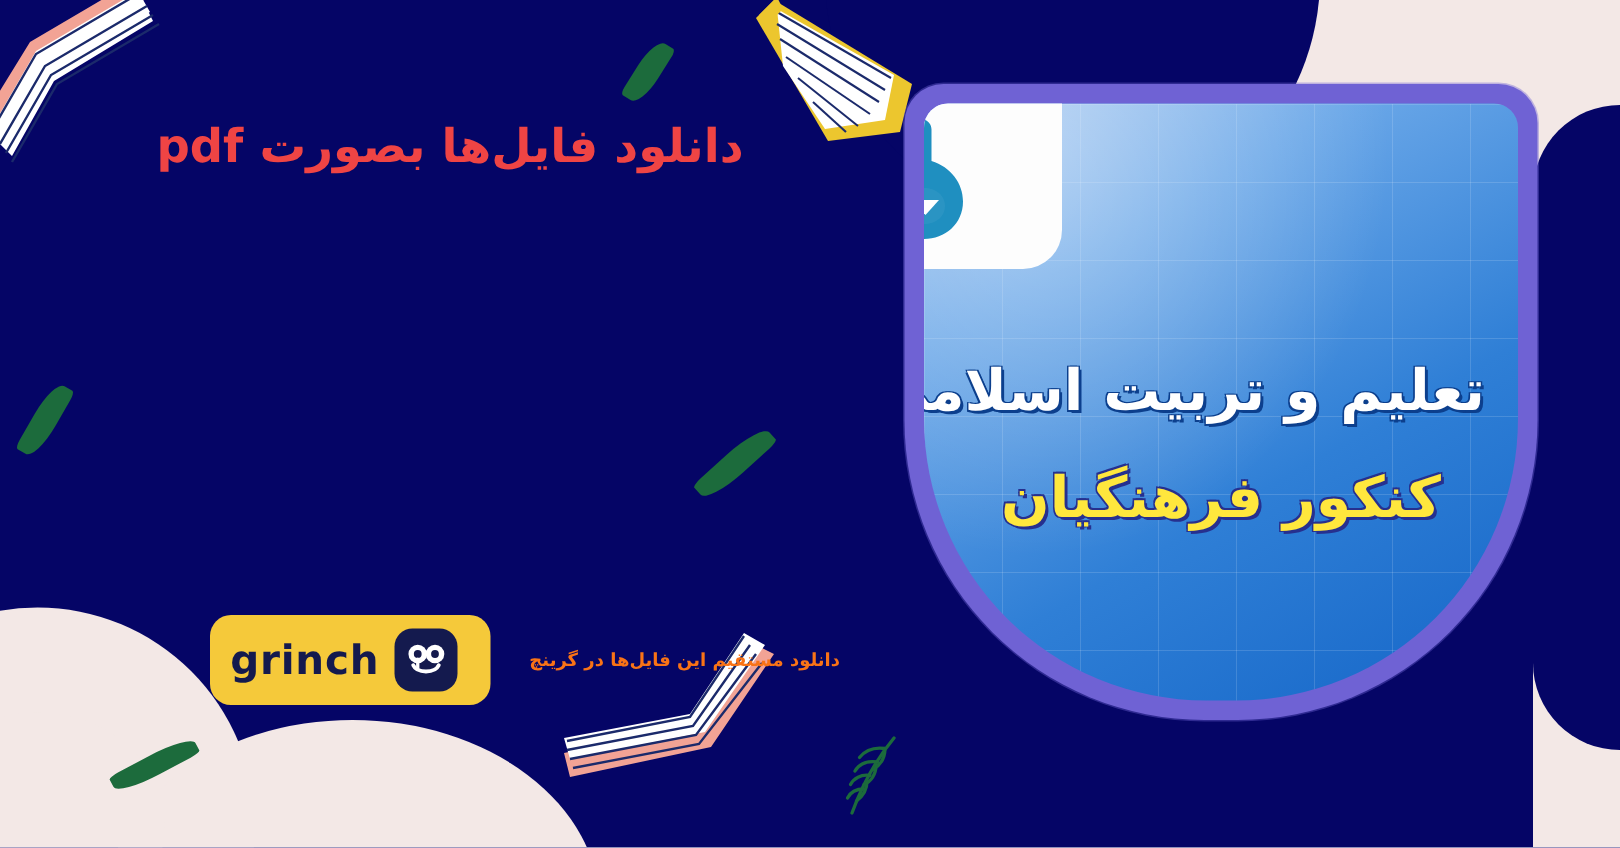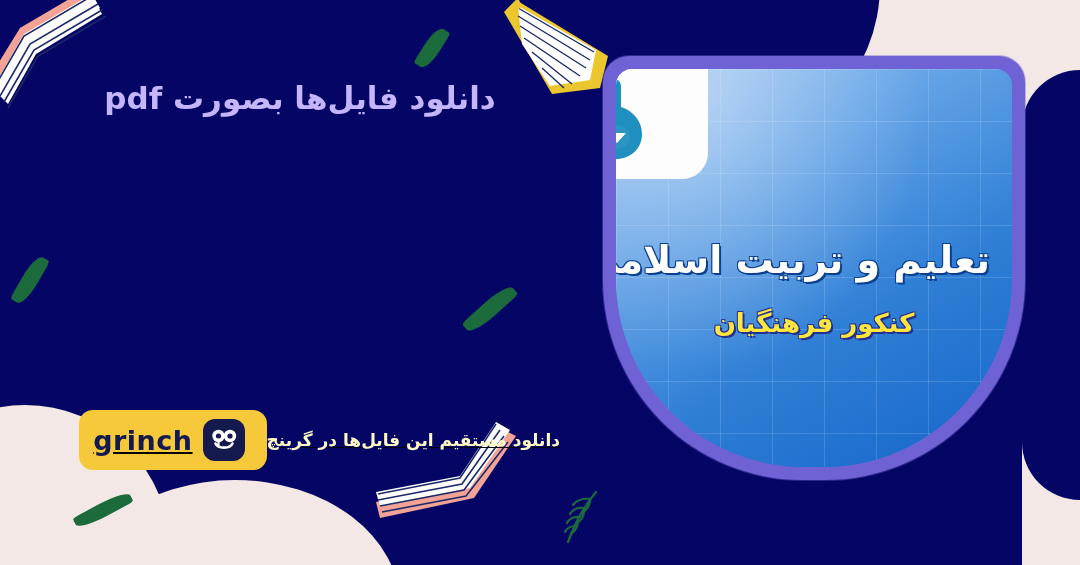--- a/index.html
+++ b/index.html
@@ -109,7 +109,7 @@
   .headline .ln3{font-size:47px;}
 
   .subhead{
-    color:#c4b5fd;
+    color:#ef4444;
     font-weight:700;
     font-size:31px;
     margin:22px 0 0 0;

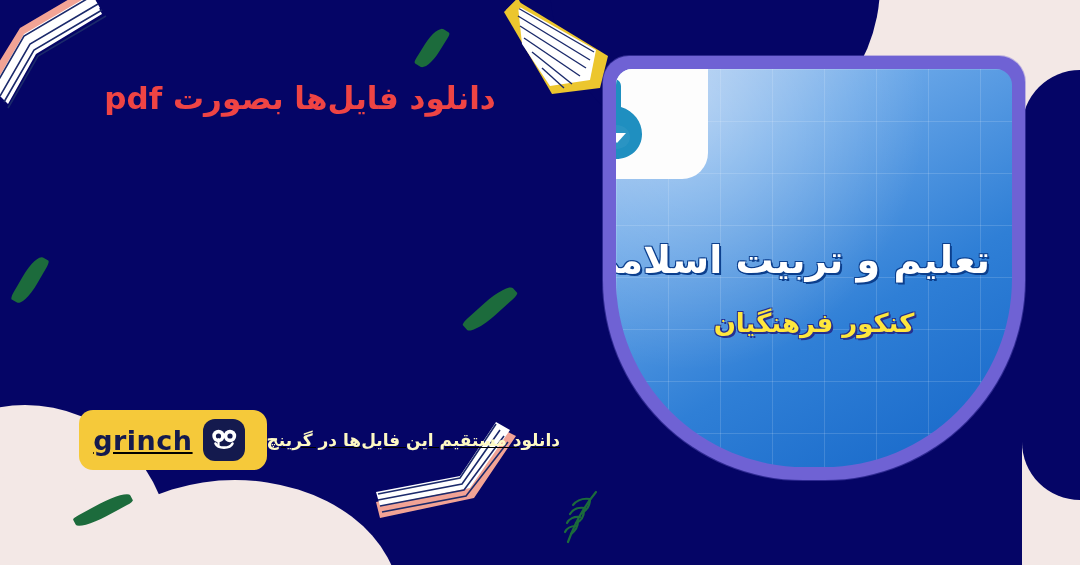--- a/index.html
+++ b/index.html
@@ -220,7 +220,7 @@
   }
   .panel-line2{
     color:#ffe73d;
-    font-size:26px;
+    font-size:38px;
     font-weight:700;
     line-height:1.3;
     margin-top:22px;

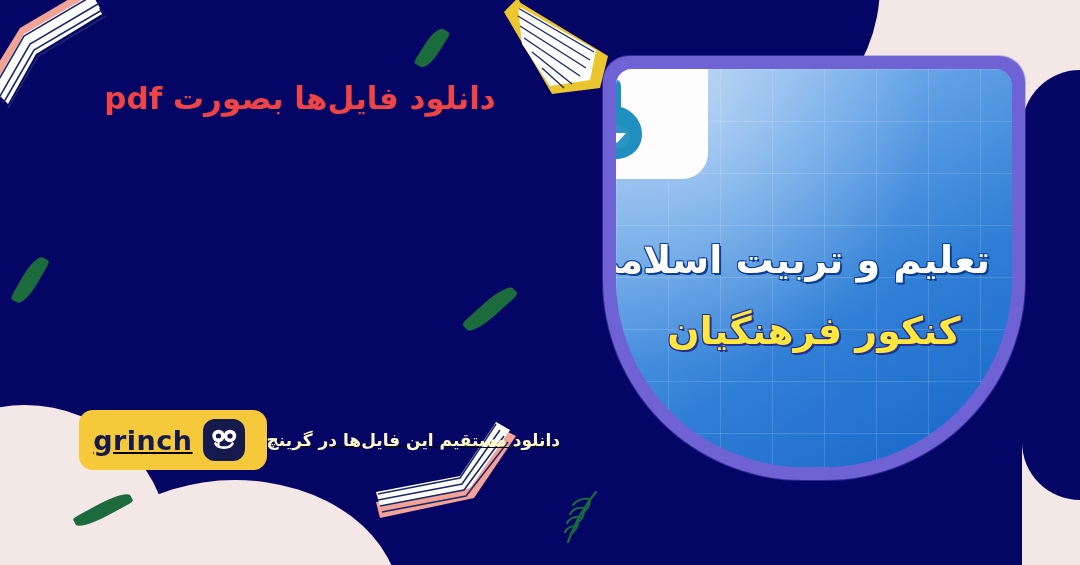--- a/index.html
+++ b/index.html
@@ -126,8 +126,8 @@
     align-items:center;
     justify-content:flex-end;
     padding:0 40px;
+    gap:26px;
     z-index:7;
-    text-decoration:underline;
   }
   .logo-badge{
     display:flex;

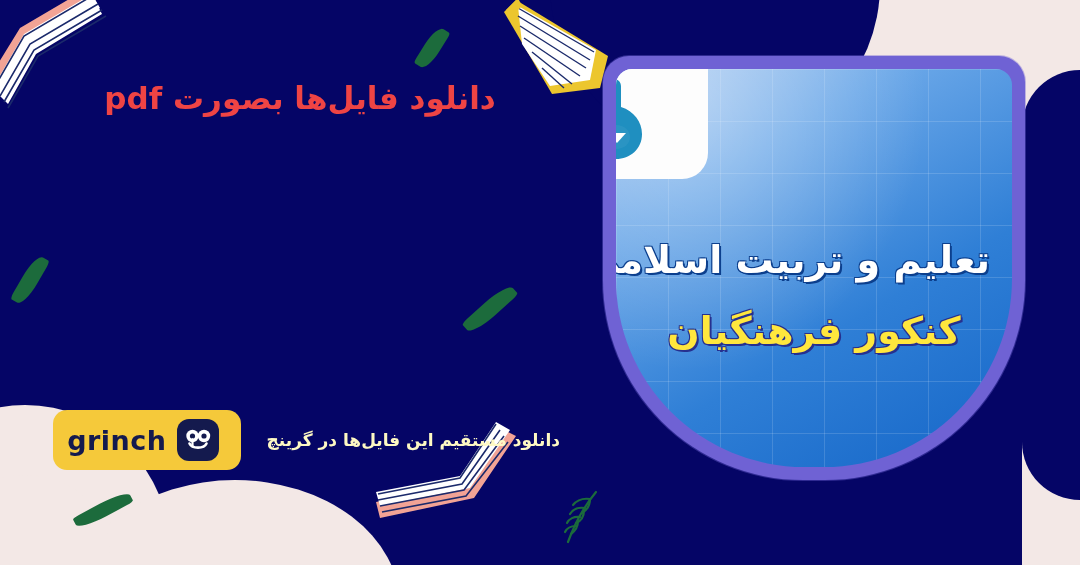--- a/index.html
+++ b/index.html
@@ -155,8 +155,8 @@
     direction:ltr;
   }
   .brand-caption{
-    color:#fef9c3;
-    font-size:17px;
+    color:#f97316;
+    font-size:12px;
     font-weight:700;
     white-space:nowrap;
   }

